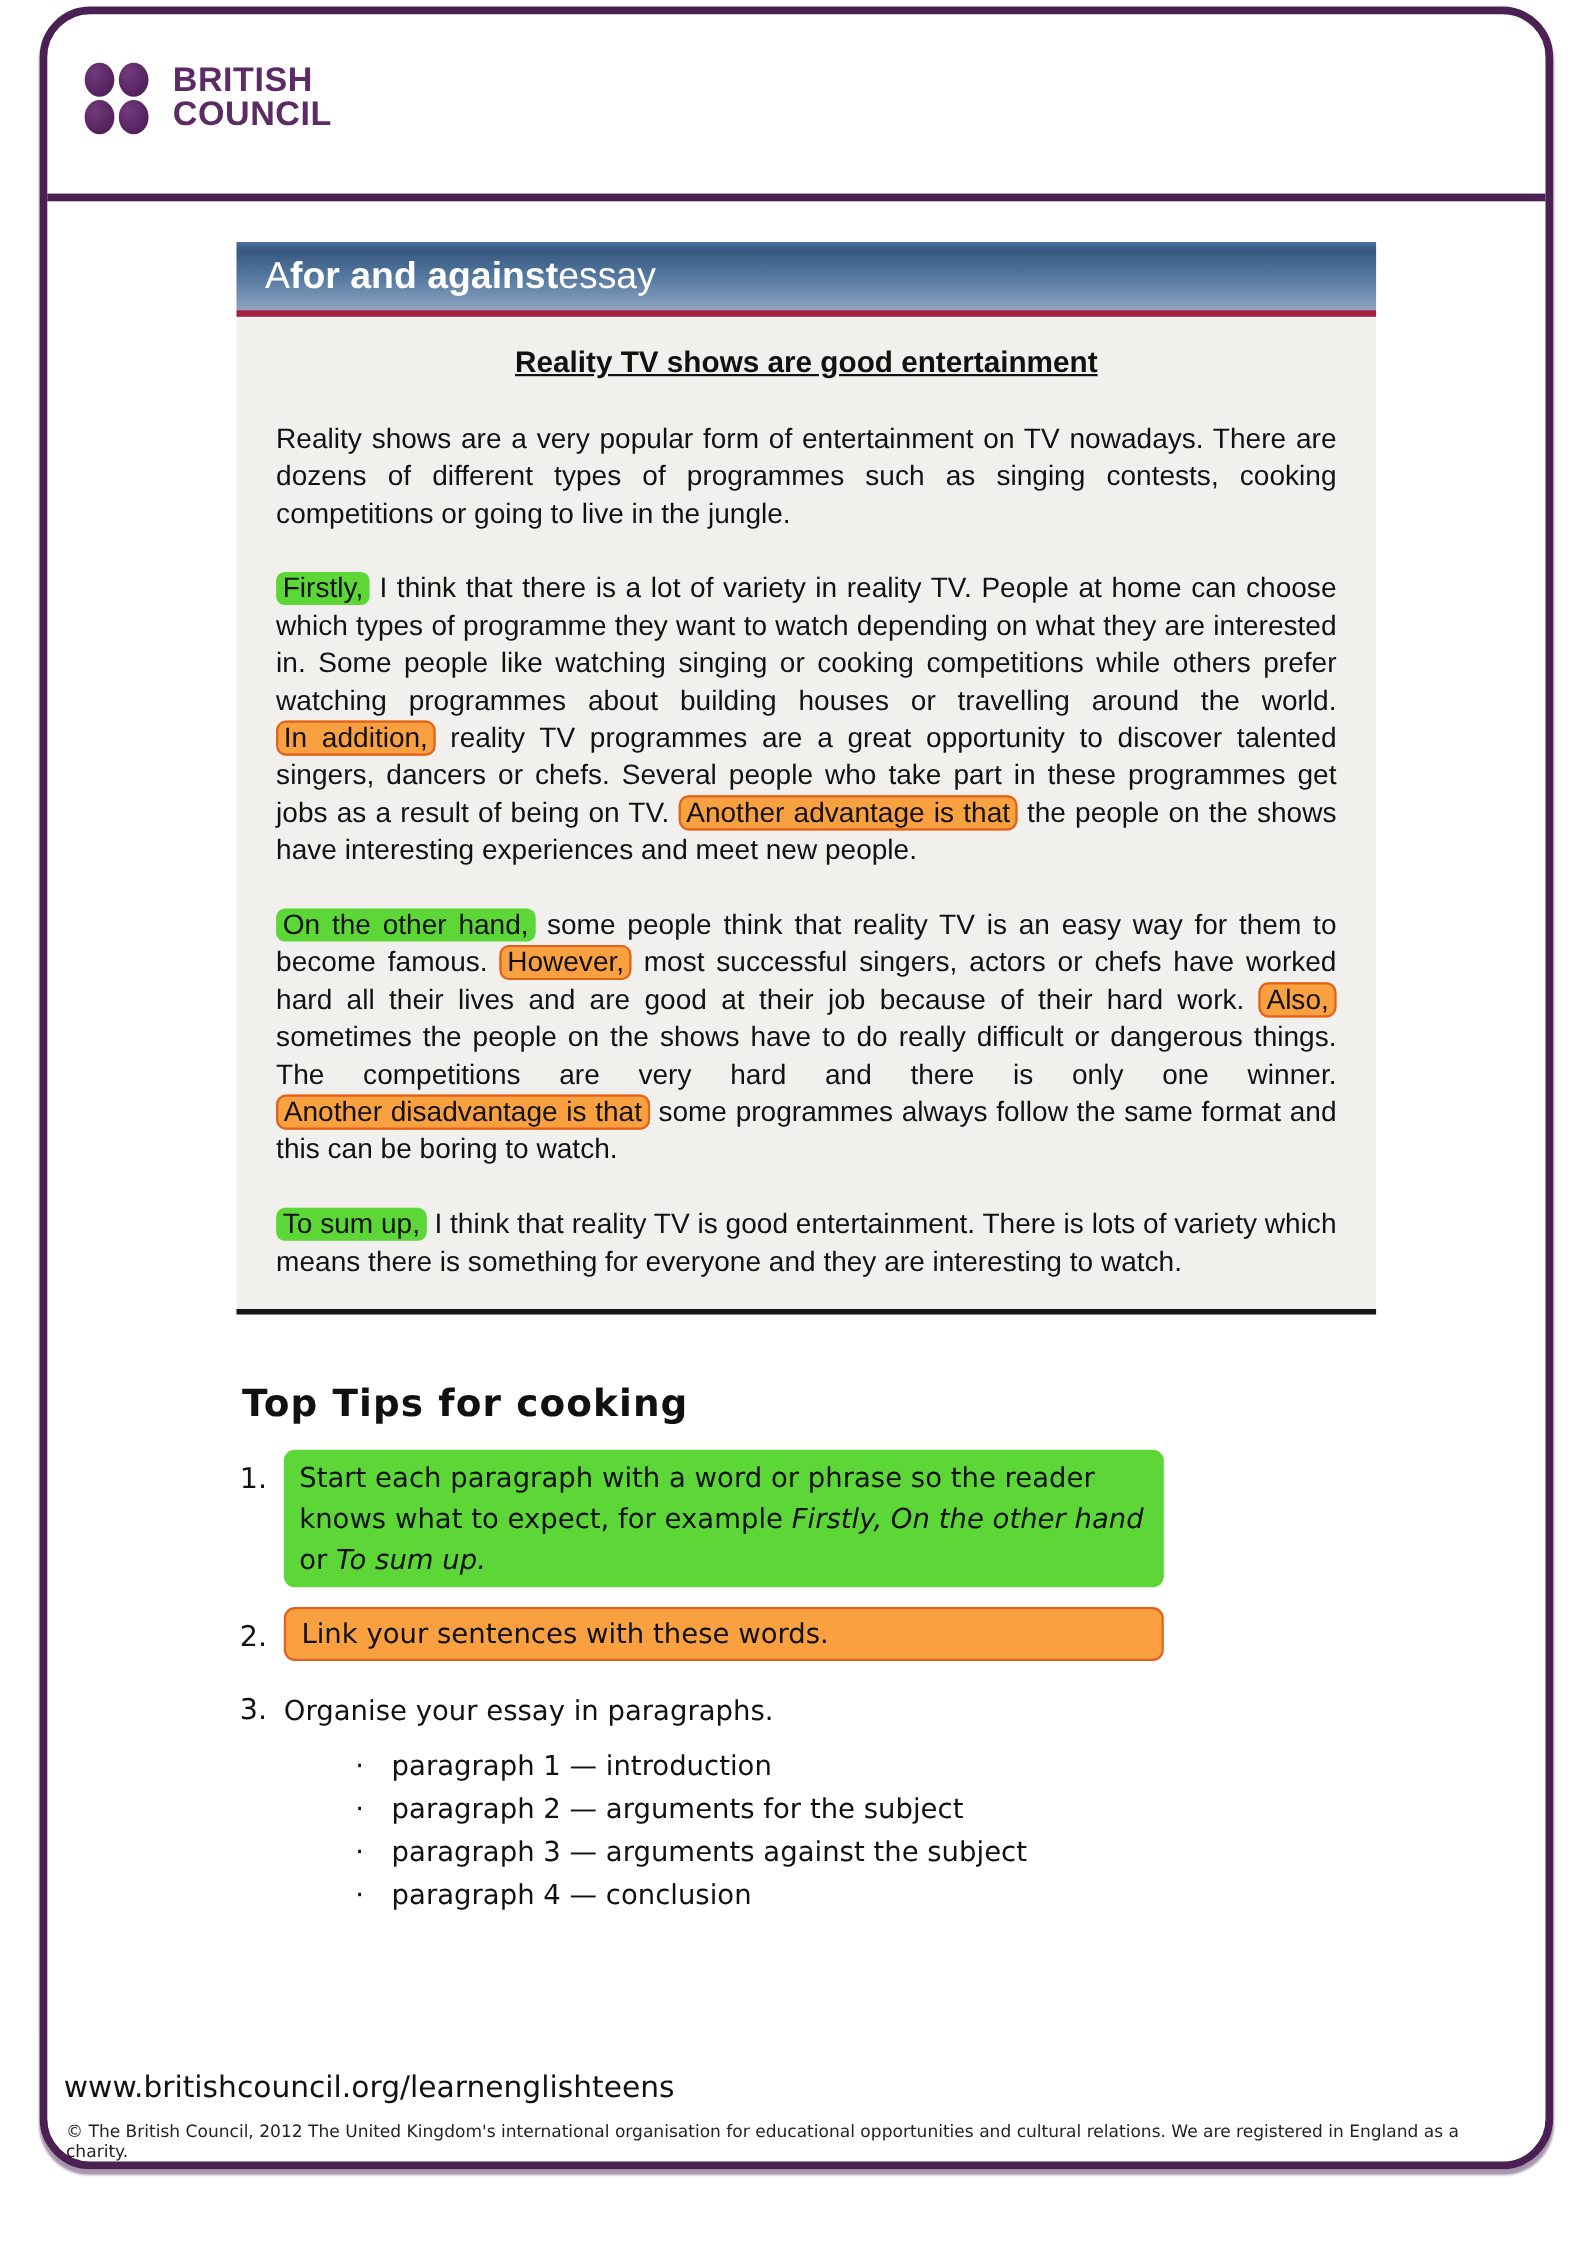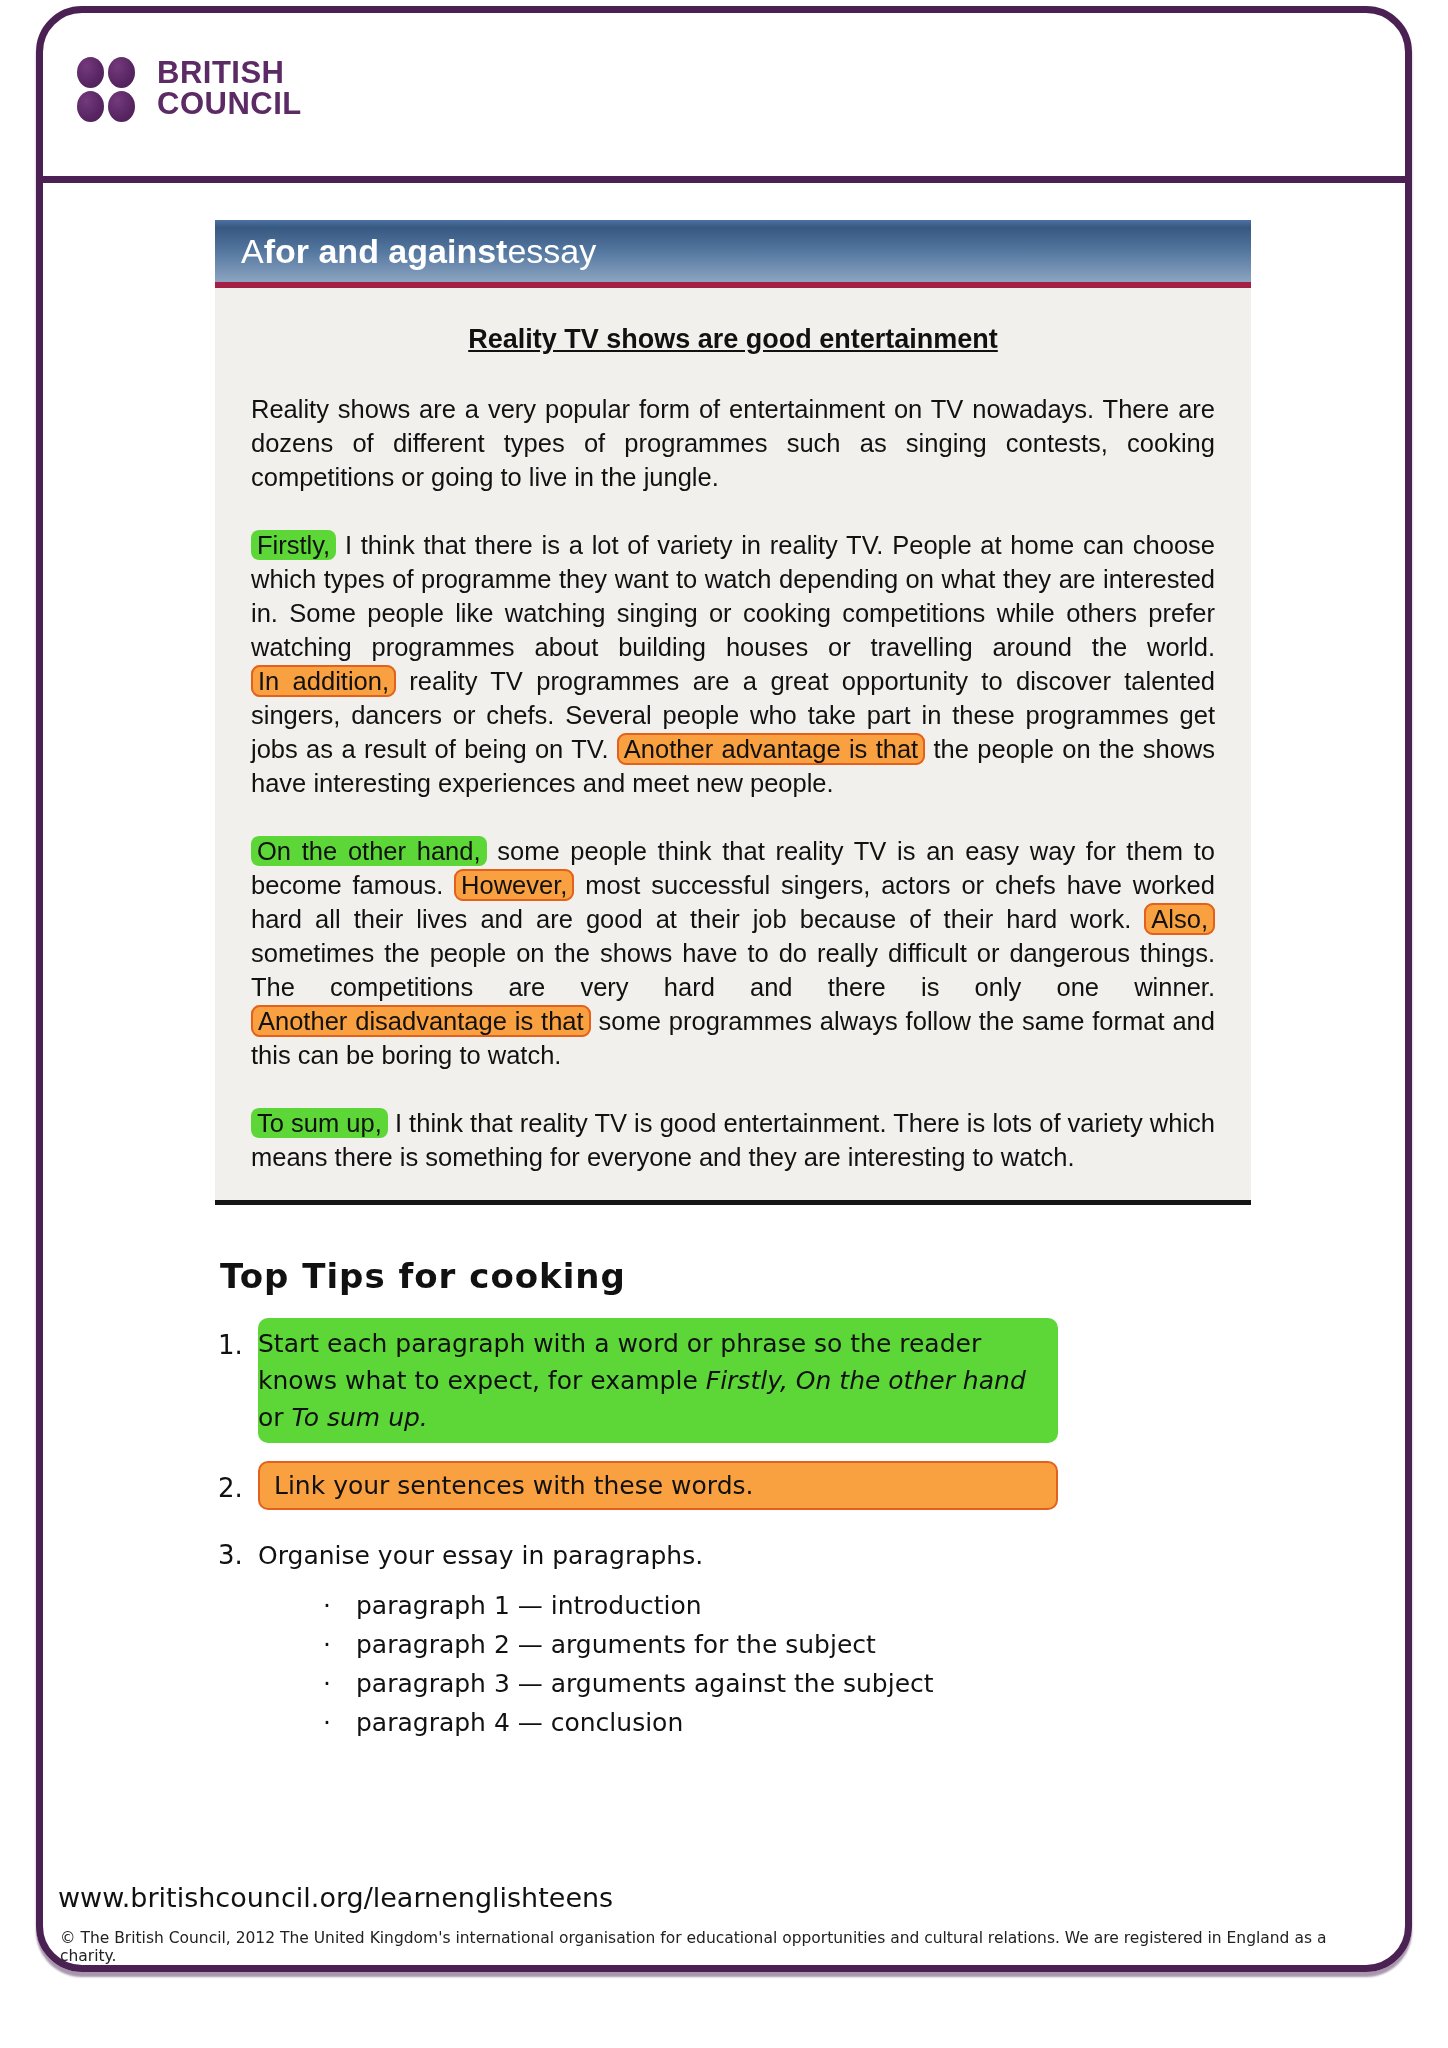--- a/index.html
+++ b/index.html
@@ -28,7 +28,7 @@
           background:linear-gradient(180deg,#4d72a3 0%,#375880 12%,#54779f 50%,#8ca4c1 100%);}
   .banner .bold{font-weight:bold;}
   .banner-rule{height:6px;background:var(--crimson);}
-  .essay-body{padding:30px 36px 26px 36px;font-size:25.5px;line-height:34px;text-align:justify;border-radius:27px;}
+  .essay-body{padding:20px 36px 26px 36px;font-size:25.5px;line-height:34px;text-align:justify;border-radius:27px;}
   .essay-title{text-align:center;font-weight:bold;text-decoration:underline;font-size:27px;margin:4px 0 36px 0;}
   .essay-p{margin:0 0 34px 0;}
   .essay-p:last-child{margin-bottom:0;}

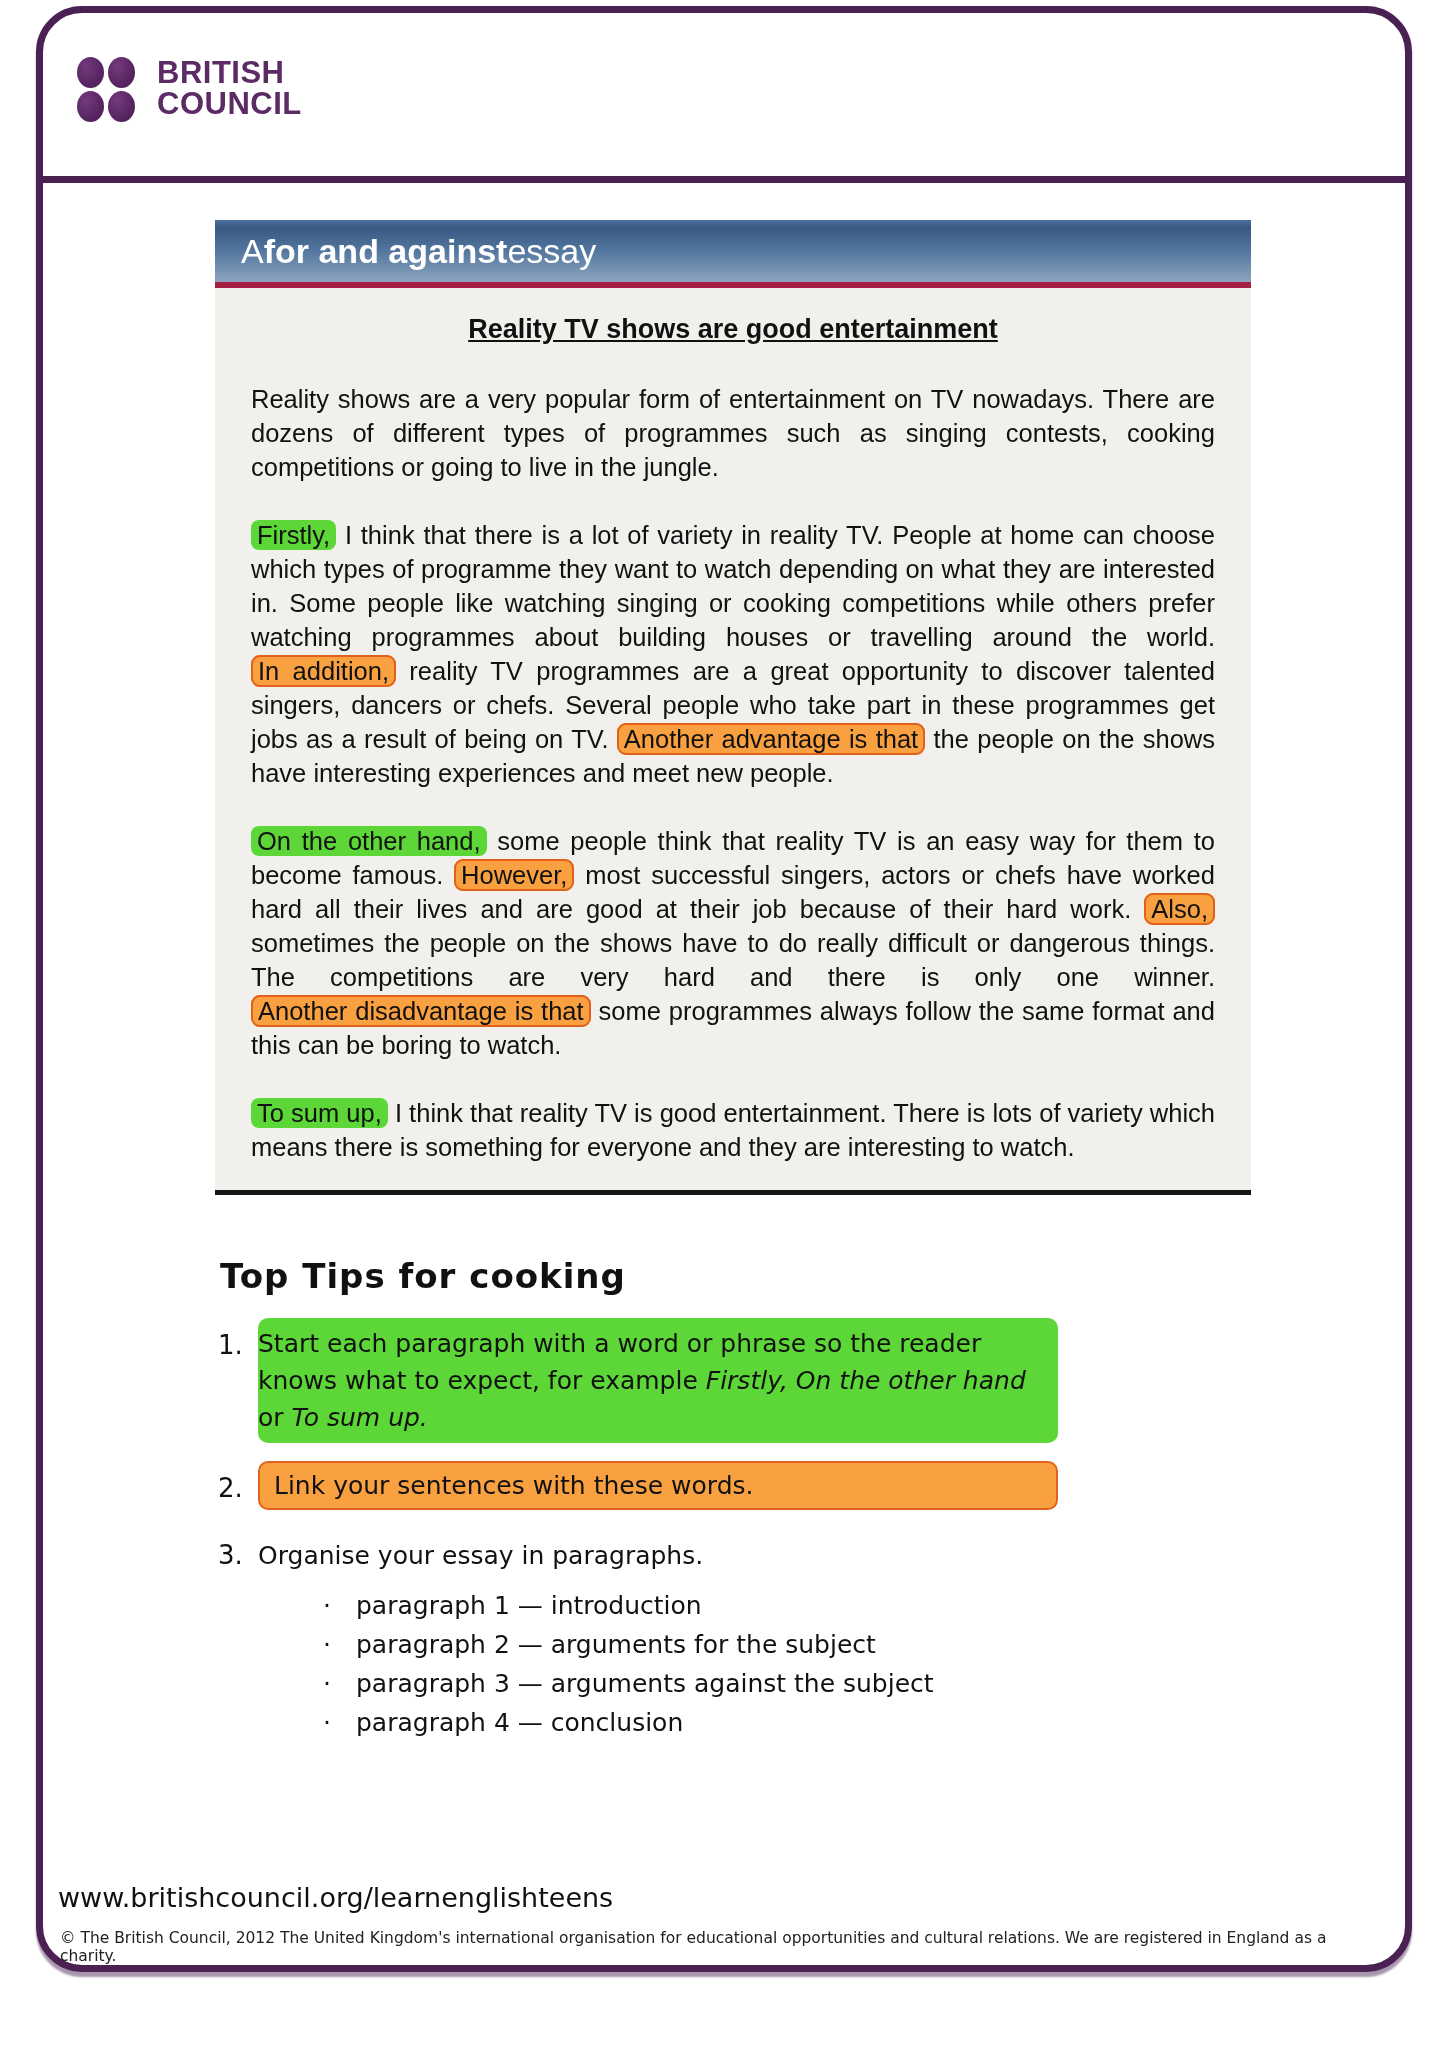--- a/index.html
+++ b/index.html
@@ -41,7 +41,7 @@
   .tips-title{font-size:34px;font-weight:bold;letter-spacing:1px;margin:0 0 22px 2px;}
   .tip-row{display:flex;align-items:flex-start;margin-bottom:18px;}
   .tip-num{width:40px;flex:none;font-size:26px;line-height:37px;padding-top:9px;}
-  .tip-block{width:800px;box-sizing:border-box;font-size:25px;line-height:37px;border-radius:10px;padding:7px 0;}
+  .tip-block{width:800px;box-sizing:border-box;font-size:25px;line-height:37px;border-radius:10px;padding:7px 14px;}
   .tip-block.green{background:var(--green);}
   .tip-block.orange{background:var(--orange);border:2px solid var(--orange-border);padding:4px 14px;}
   .tip-block.plain{background:none;padding:9px 0 0 0;width:auto;}

